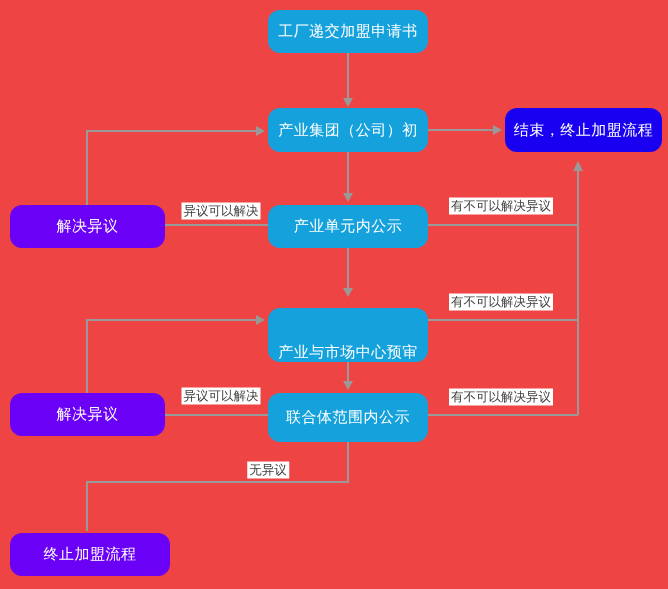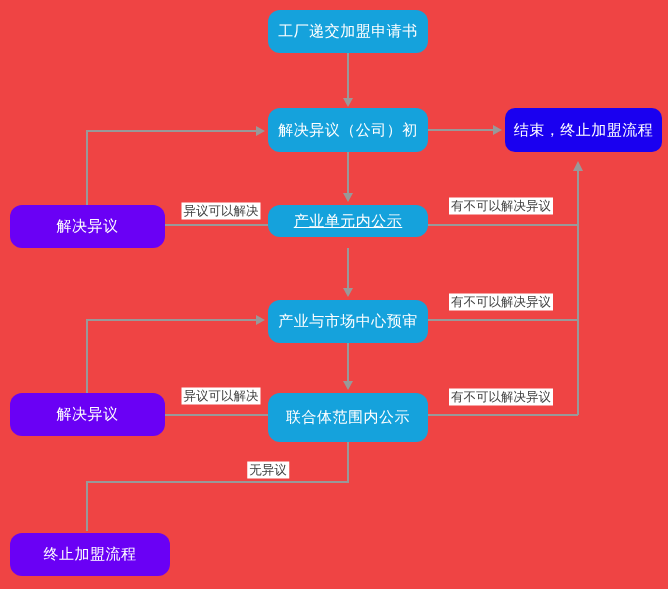--- a/index.html
+++ b/index.html
@@ -91,7 +91,7 @@
   </div>
 
   <div class="node node-cyan n-group">
-    <span>解决异议（公司）初</span>
+    <span>产业集团（公司）初</span>
   </div>
 
   <div class="node node-blue n-end">

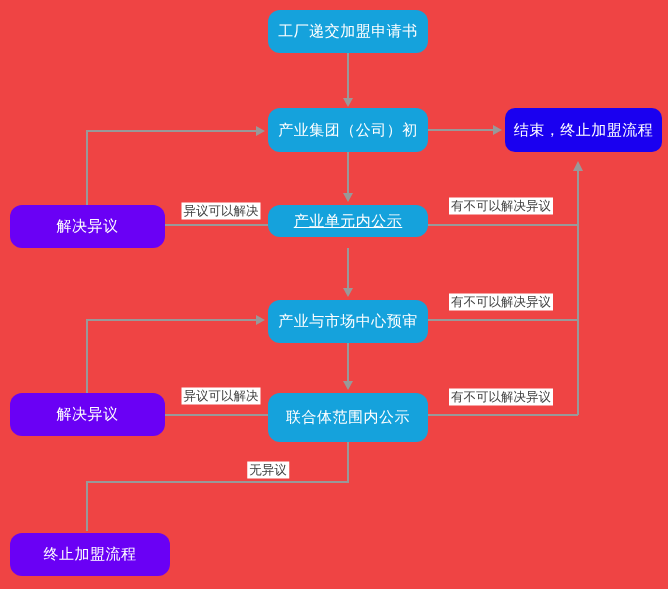--- a/index.html
+++ b/index.html
@@ -28,7 +28,7 @@
 
   .n-factory {left:268px;top:10px; width:160px;height:43px;}
   .n-group   {left:268px;top:108px;width:160px;height:44px;}
-  .n-end     {left:505px;top:108px;width:157px;height:44px;border-radius:10px;}
+  .n-end     {left:505px;top:108px;width:157px;height:44px;}
   .n-resolve1{left:10px; top:205px;width:155px;height:43px;}
   .n-unit    {left:268px;top:205px;width:160px;height:32px;text-decoration:underline;}
   .n-center  {left:268px;top:300px;width:160px;height:43px;}

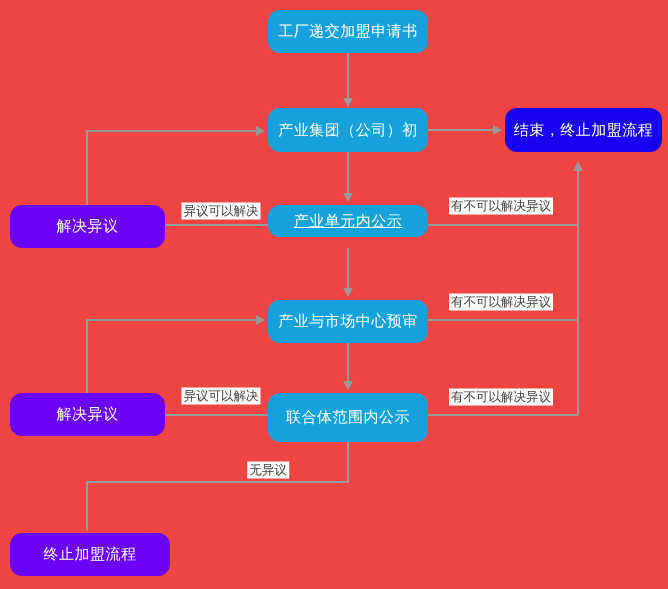--- a/index.html
+++ b/index.html
@@ -30,7 +30,7 @@
   .n-group   {left:268px;top:108px;width:160px;height:44px;}
   .n-end     {left:505px;top:108px;width:157px;height:44px;}
   .n-resolve1{left:10px; top:205px;width:155px;height:43px;}
-  .n-unit    {left:268px;top:205px;width:160px;height:32px;text-decoration:underline;}
+  .n-unit    {left:268px;top:205px;width:160px;height:43px;}
   .n-center  {left:268px;top:300px;width:160px;height:43px;}
   .n-union   {left:268px;top:393px;width:160px;height:49px;justify-content:center;}
   .n-resolve2{left:10px; top:393px;width:155px;height:43px;}

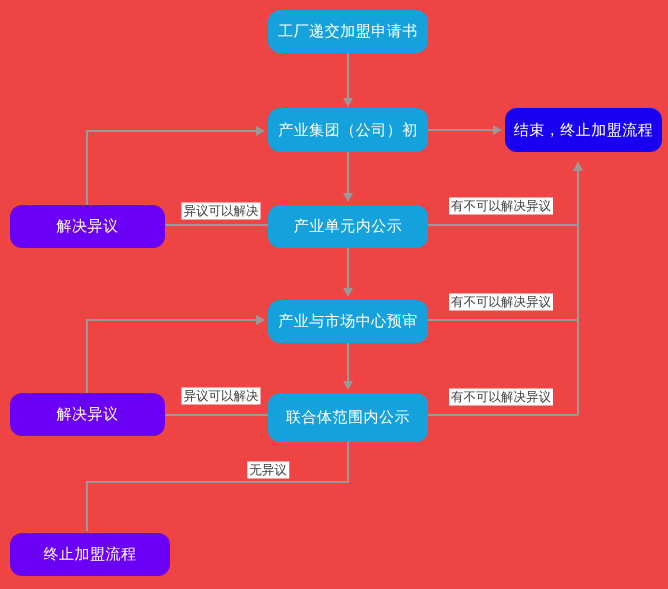--- a/index.html
+++ b/index.html
@@ -31,7 +31,7 @@
   .n-end     {left:505px;top:108px;width:157px;height:44px;}
   .n-resolve1{left:10px; top:205px;width:155px;height:43px;}
   .n-unit    {left:268px;top:205px;width:160px;height:43px;}
-  .n-center  {left:268px;top:300px;width:160px;height:43px;}
+  .n-center  {left:268px;top:308px;width:160px;height:54px;align-items:flex-end;}
   .n-union   {left:268px;top:393px;width:160px;height:49px;justify-content:center;}
   .n-resolve2{left:10px; top:393px;width:155px;height:43px;}
   .n-deposit {left:10px; top:533px;width:160px;height:43px;}

